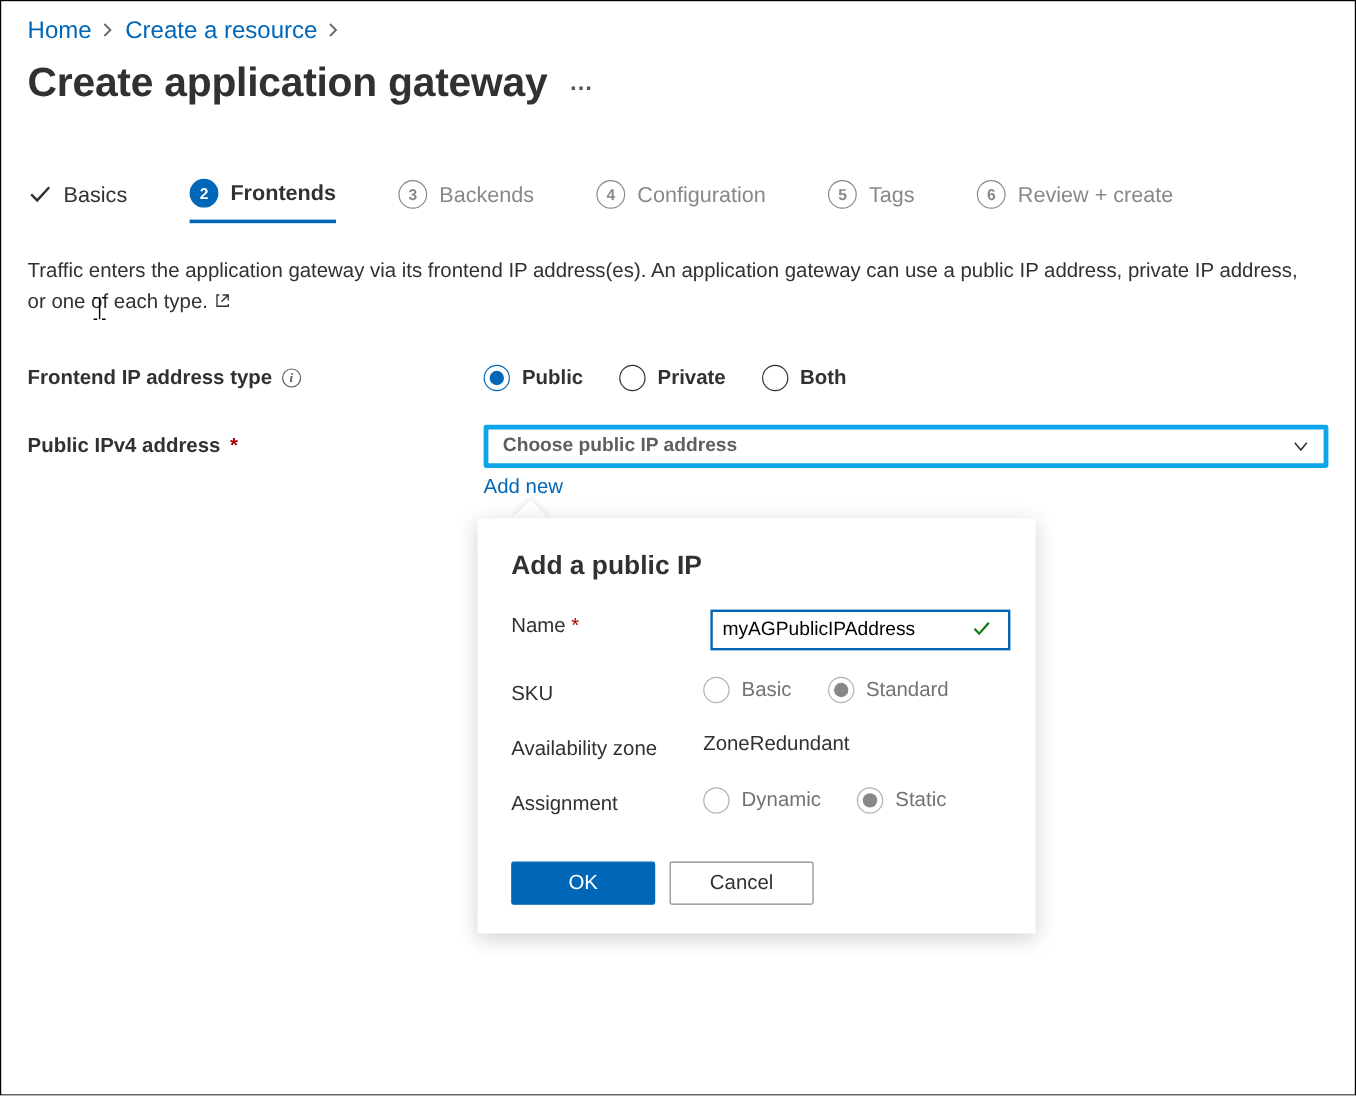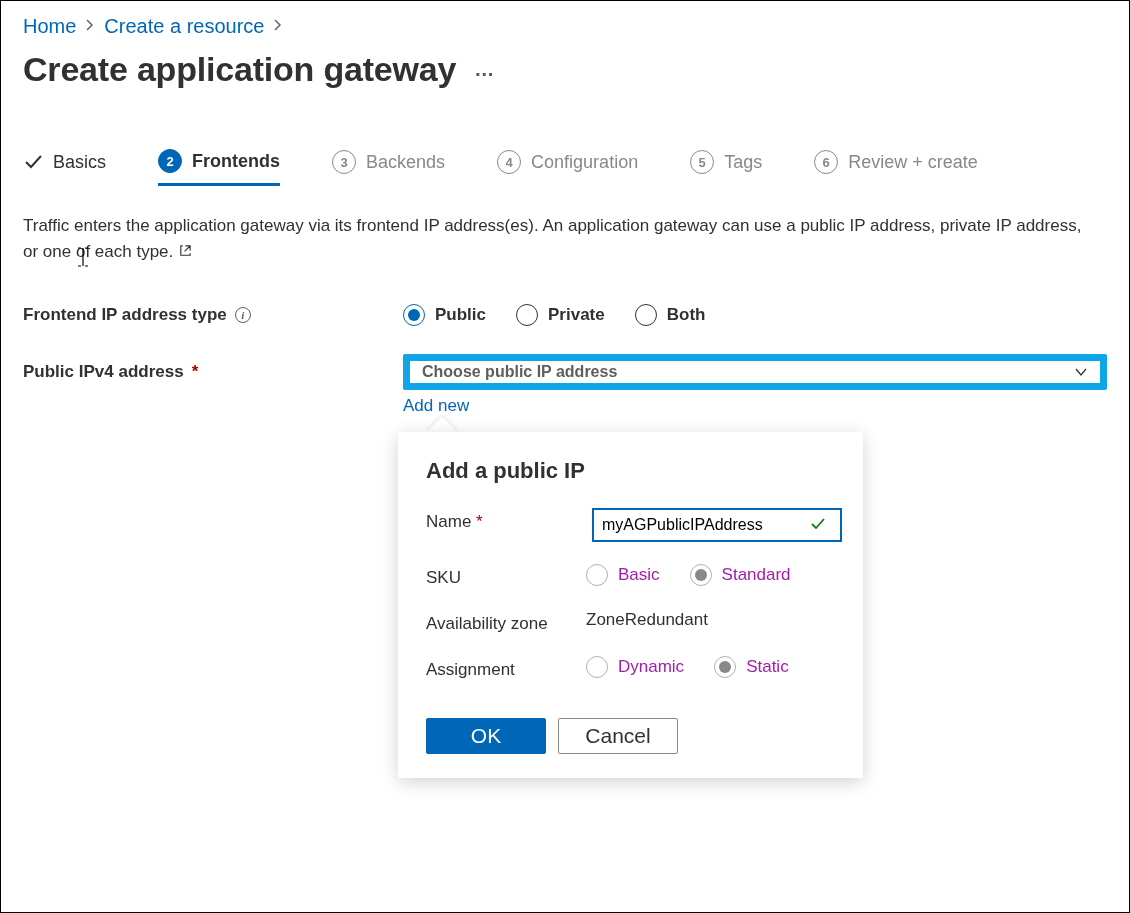--- a/index.html
+++ b/index.html
@@ -167,7 +167,7 @@
     flex: 1;
     max-width: 710px;
     height: 36px;
-    border: 7px solid #0ea5e9;
+    border: 4px solid #0ea5e9;
     border-radius: 2px;
     display: flex;
     align-items: center;

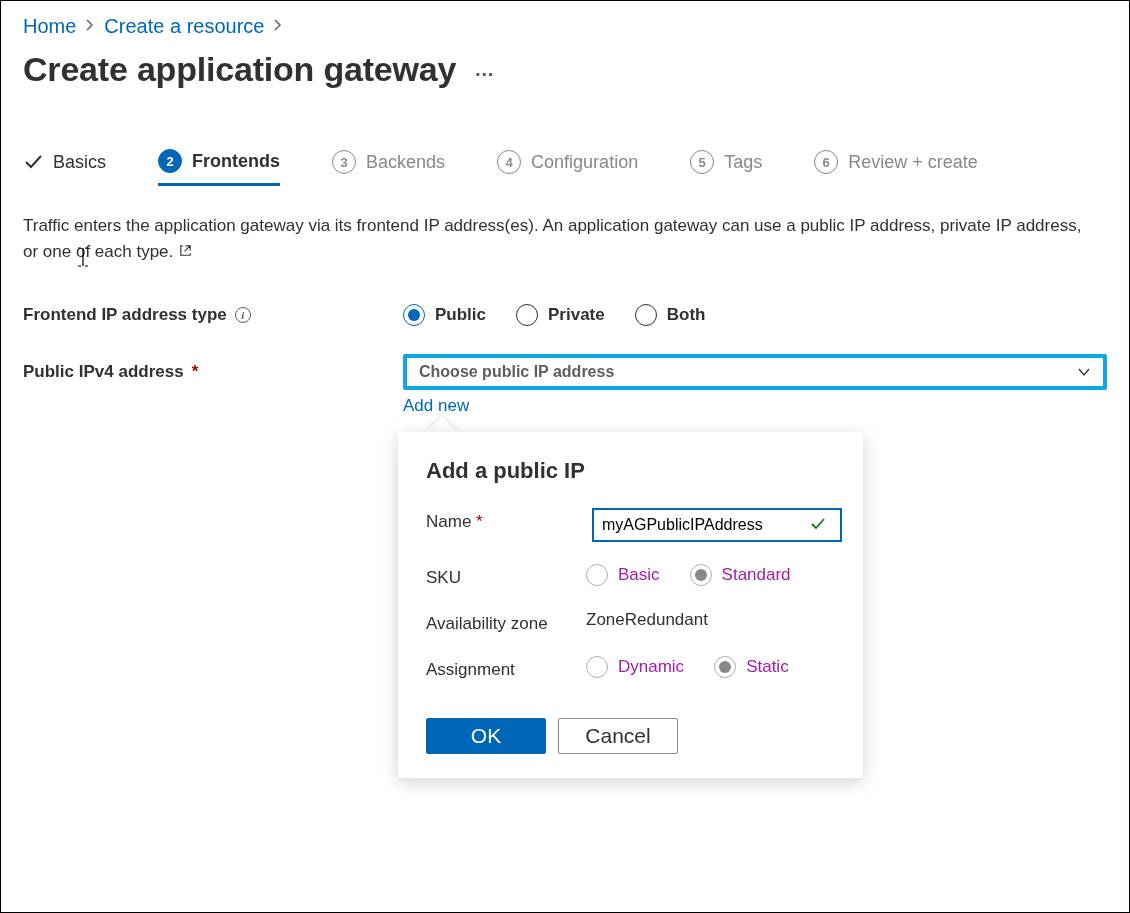--- a/index.html
+++ b/index.html
@@ -159,7 +159,7 @@
     background: #0067b8;
   }
   .radio .dot.sel { border-color: #0067b8; }
-  .radio.disabled { color: #a21caf; cursor: default; }
+  .radio.disabled { color: #737373; cursor: default; }
   .radio.disabled .dot { border-color: #b3b0ad; }
   .radio.disabled .dot.sel::after { background: #8a8886; }
   .radio.disabled .dot.sel { border-color: #b3b0ad; }

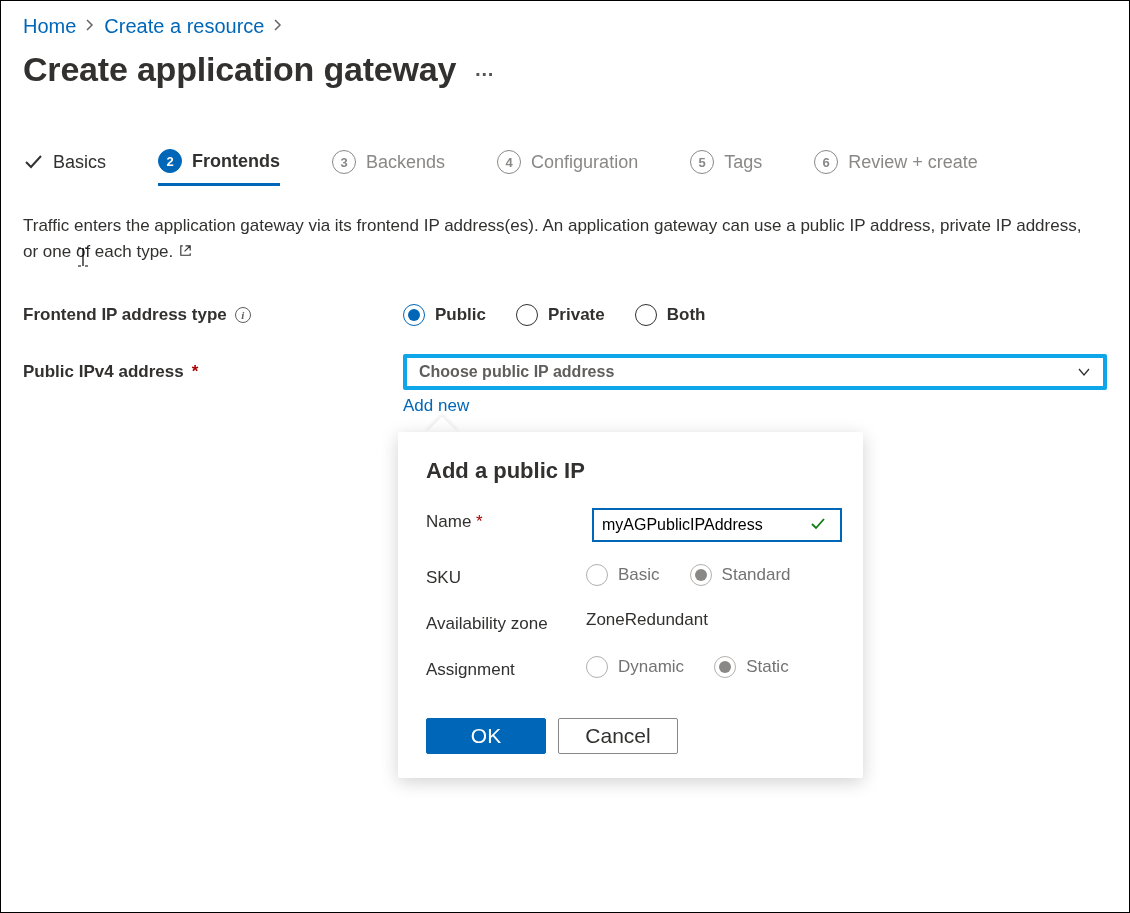--- a/index.html
+++ b/index.html
@@ -252,7 +252,7 @@
     display: flex;
     align-items: center;
     justify-content: center;
-    font-size: 21px;
+    font-size: 17px;
     border-radius: 2px;
     cursor: pointer;
     border: 1px solid #8a8886;

